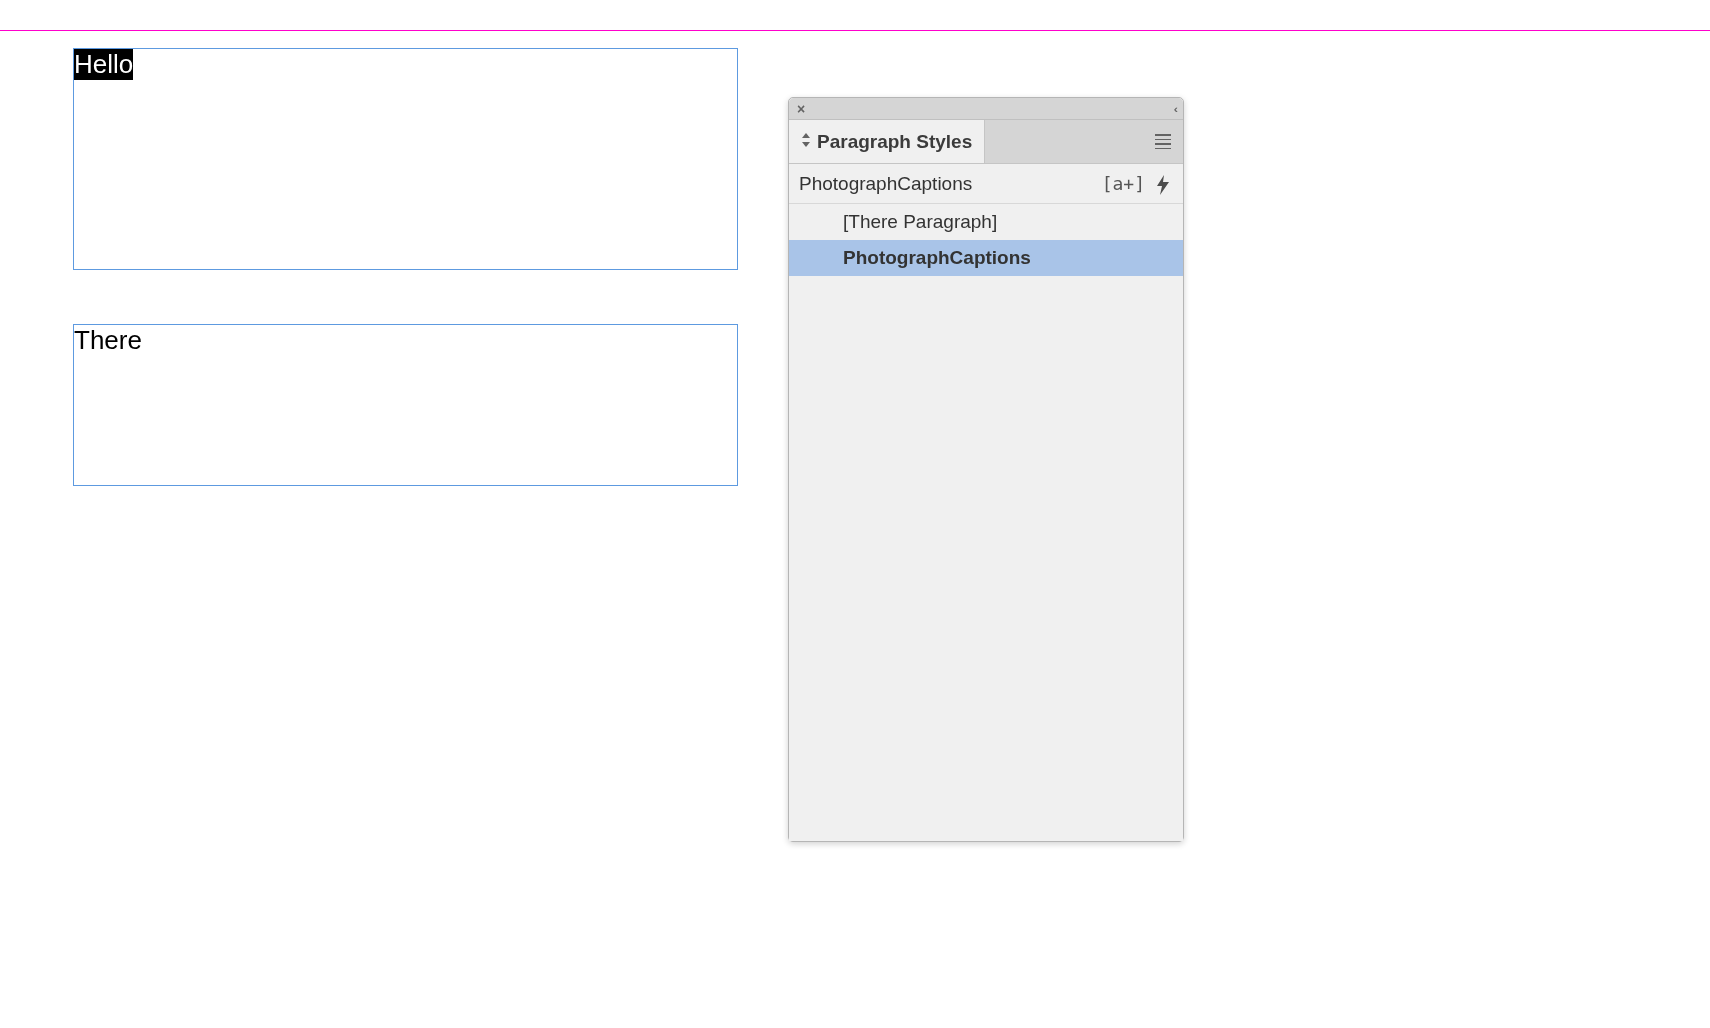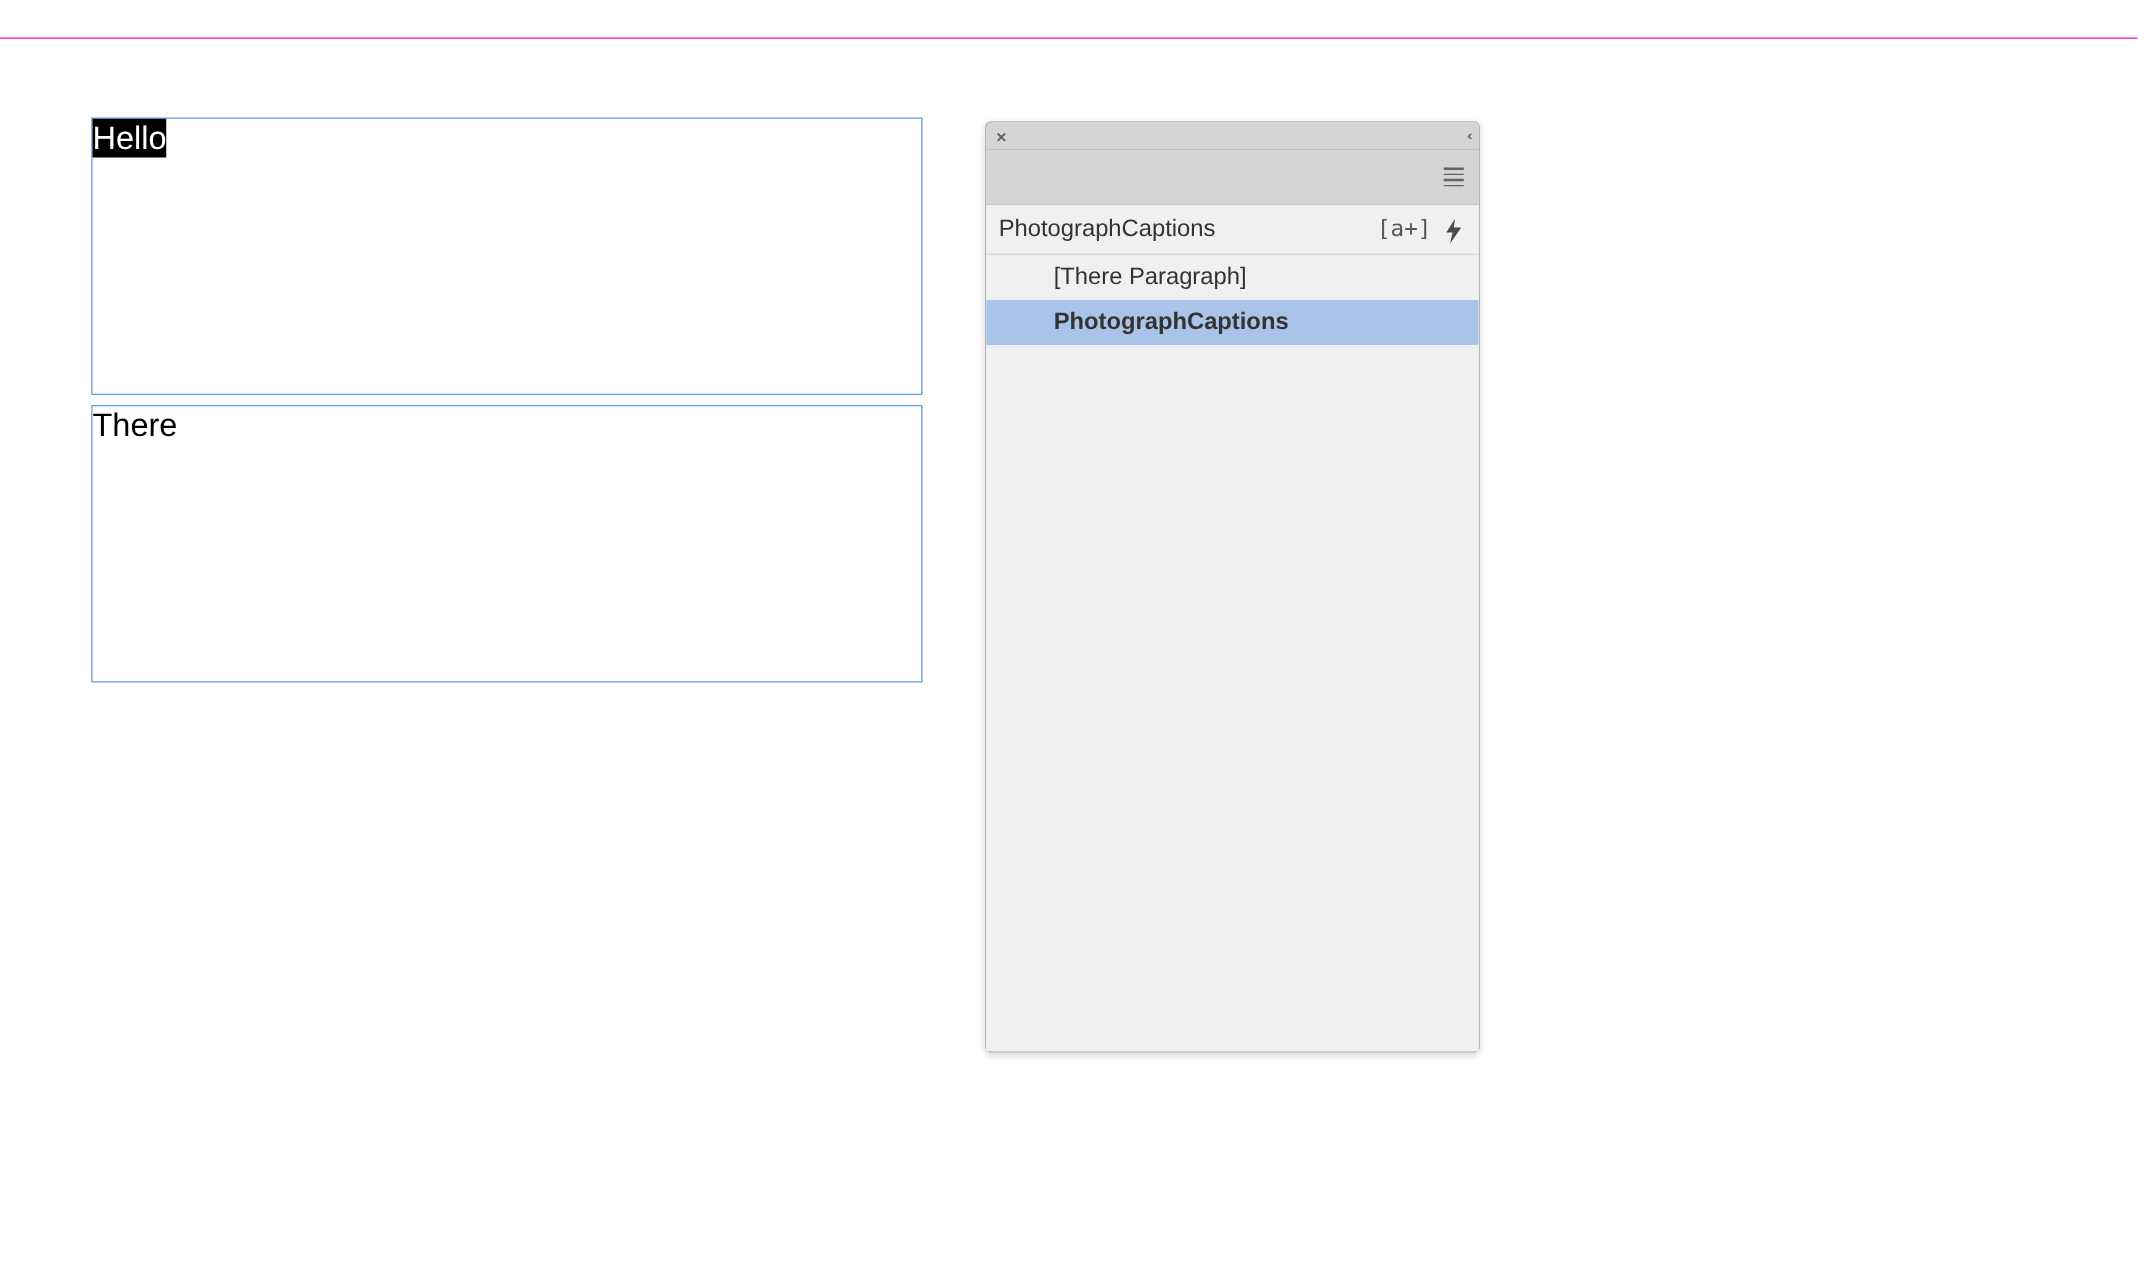--- a/index.html
+++ b/index.html
@@ -33,7 +33,6 @@
       top: 48px;
       width: 665px;
       height: 222px;
-      margin-top: 46px;
     }
     .frame-2 {
       left: 73px;

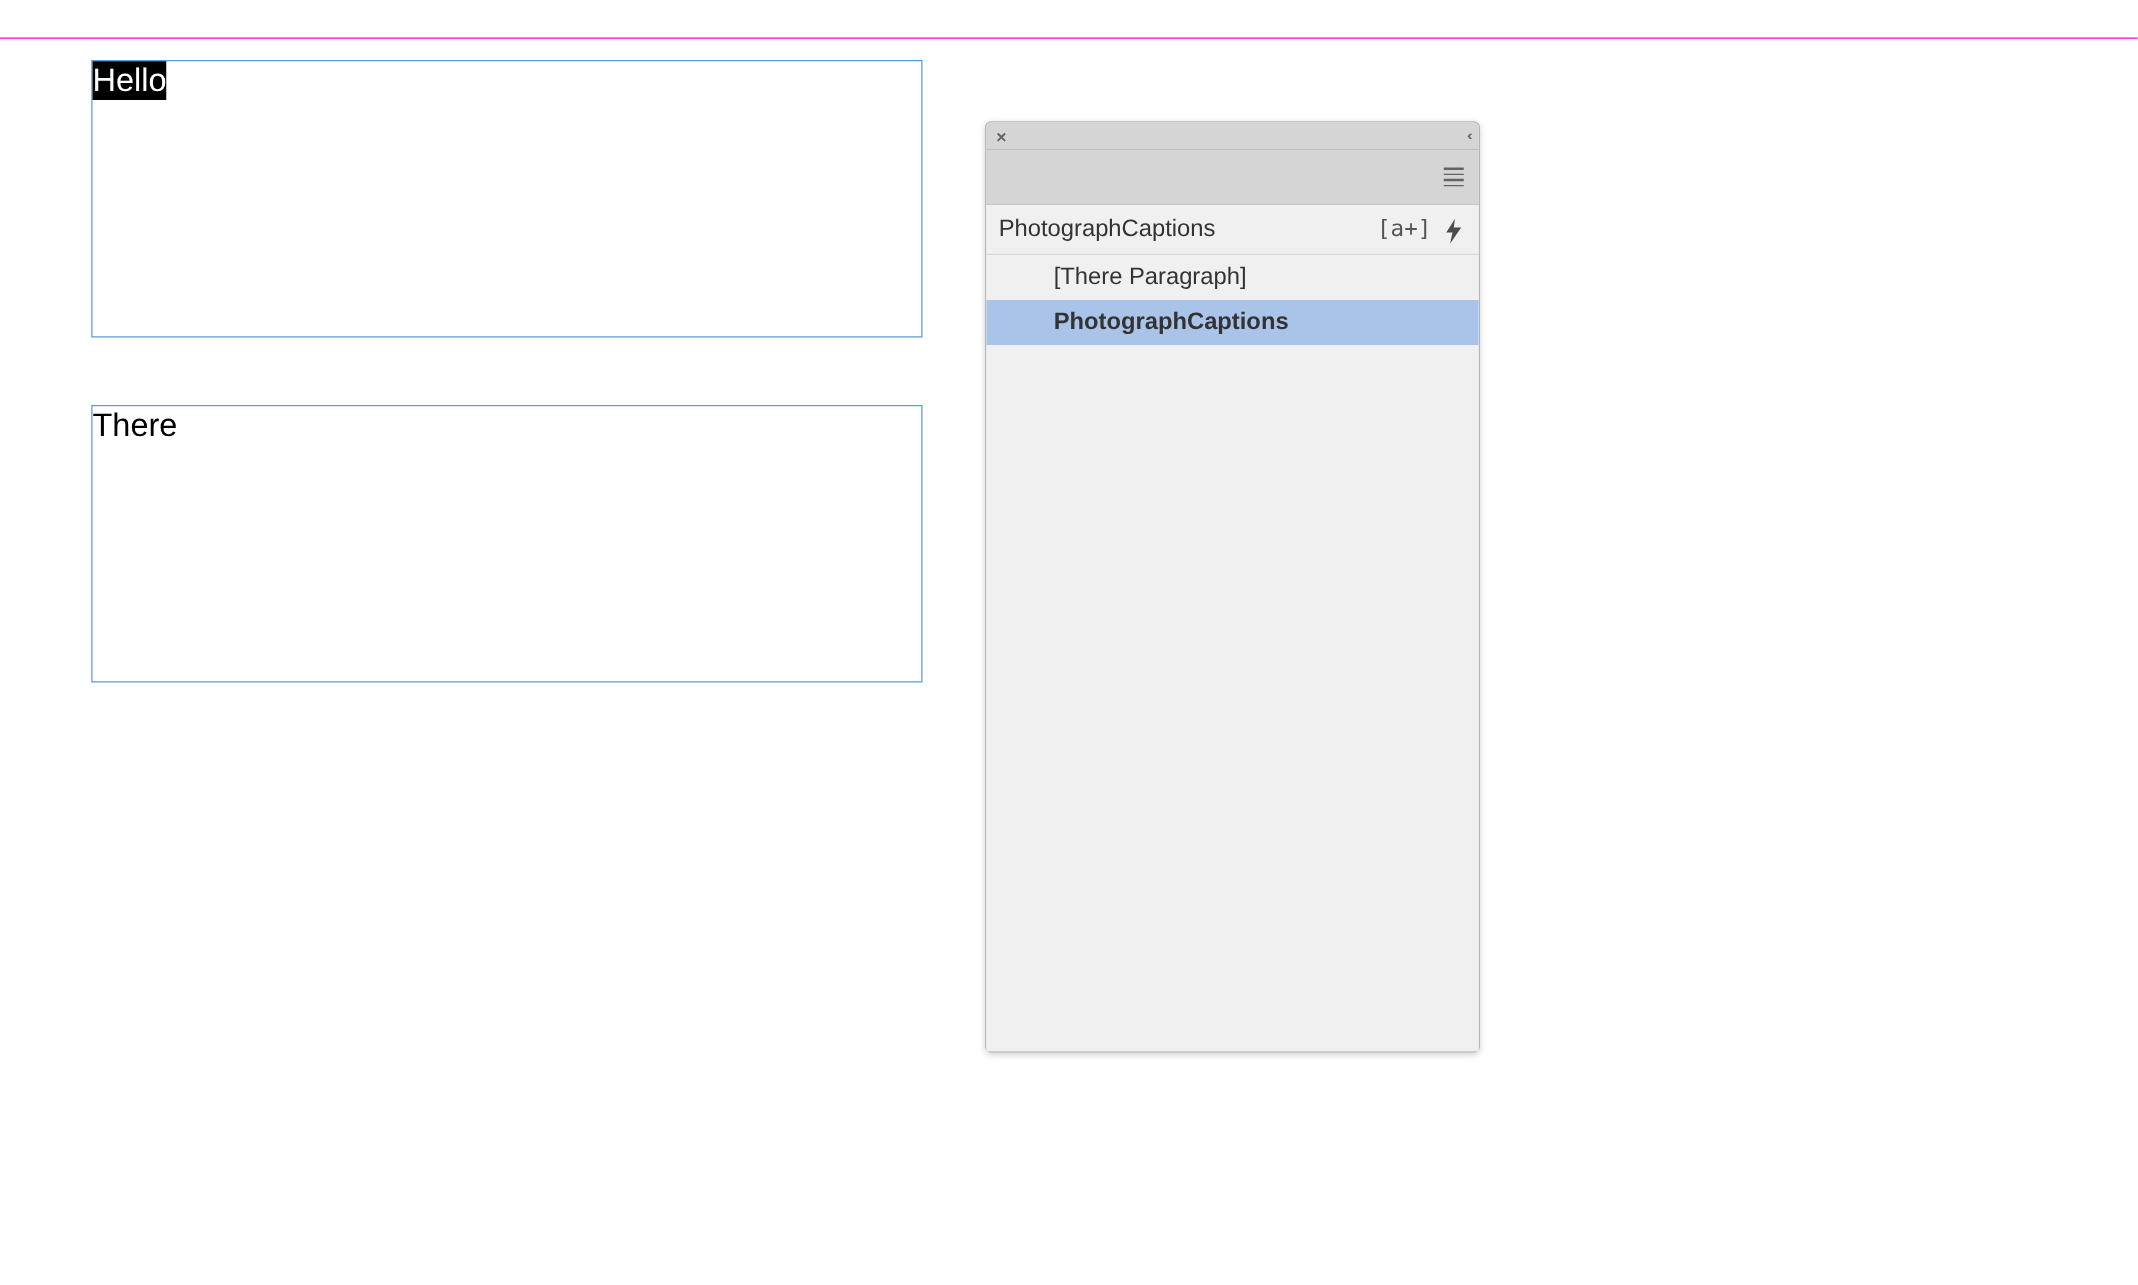--- a/index.html
+++ b/index.html
@@ -193,6 +193,15 @@
     <span class="collapse-arrows">‹‹</span>
   </div>
   <div class="panel-tabstrip">
+    <div class="panel-tab">
+      <span class="updown-icon">
+        <svg width="10" height="14" viewBox="0 0 10 14">
+          <path d="M5 0 L9 5 L1 5 Z" fill="#636363"></path>
+          <path d="M5 14 L1 9 L9 9 Z" fill="#636363"></path>
+        </svg>
+      </span>
+      <span>Paragraph Styles</span>
+    </div>
     <div class="menu-icon">
       <div class="menu-lines">
         <span></span>

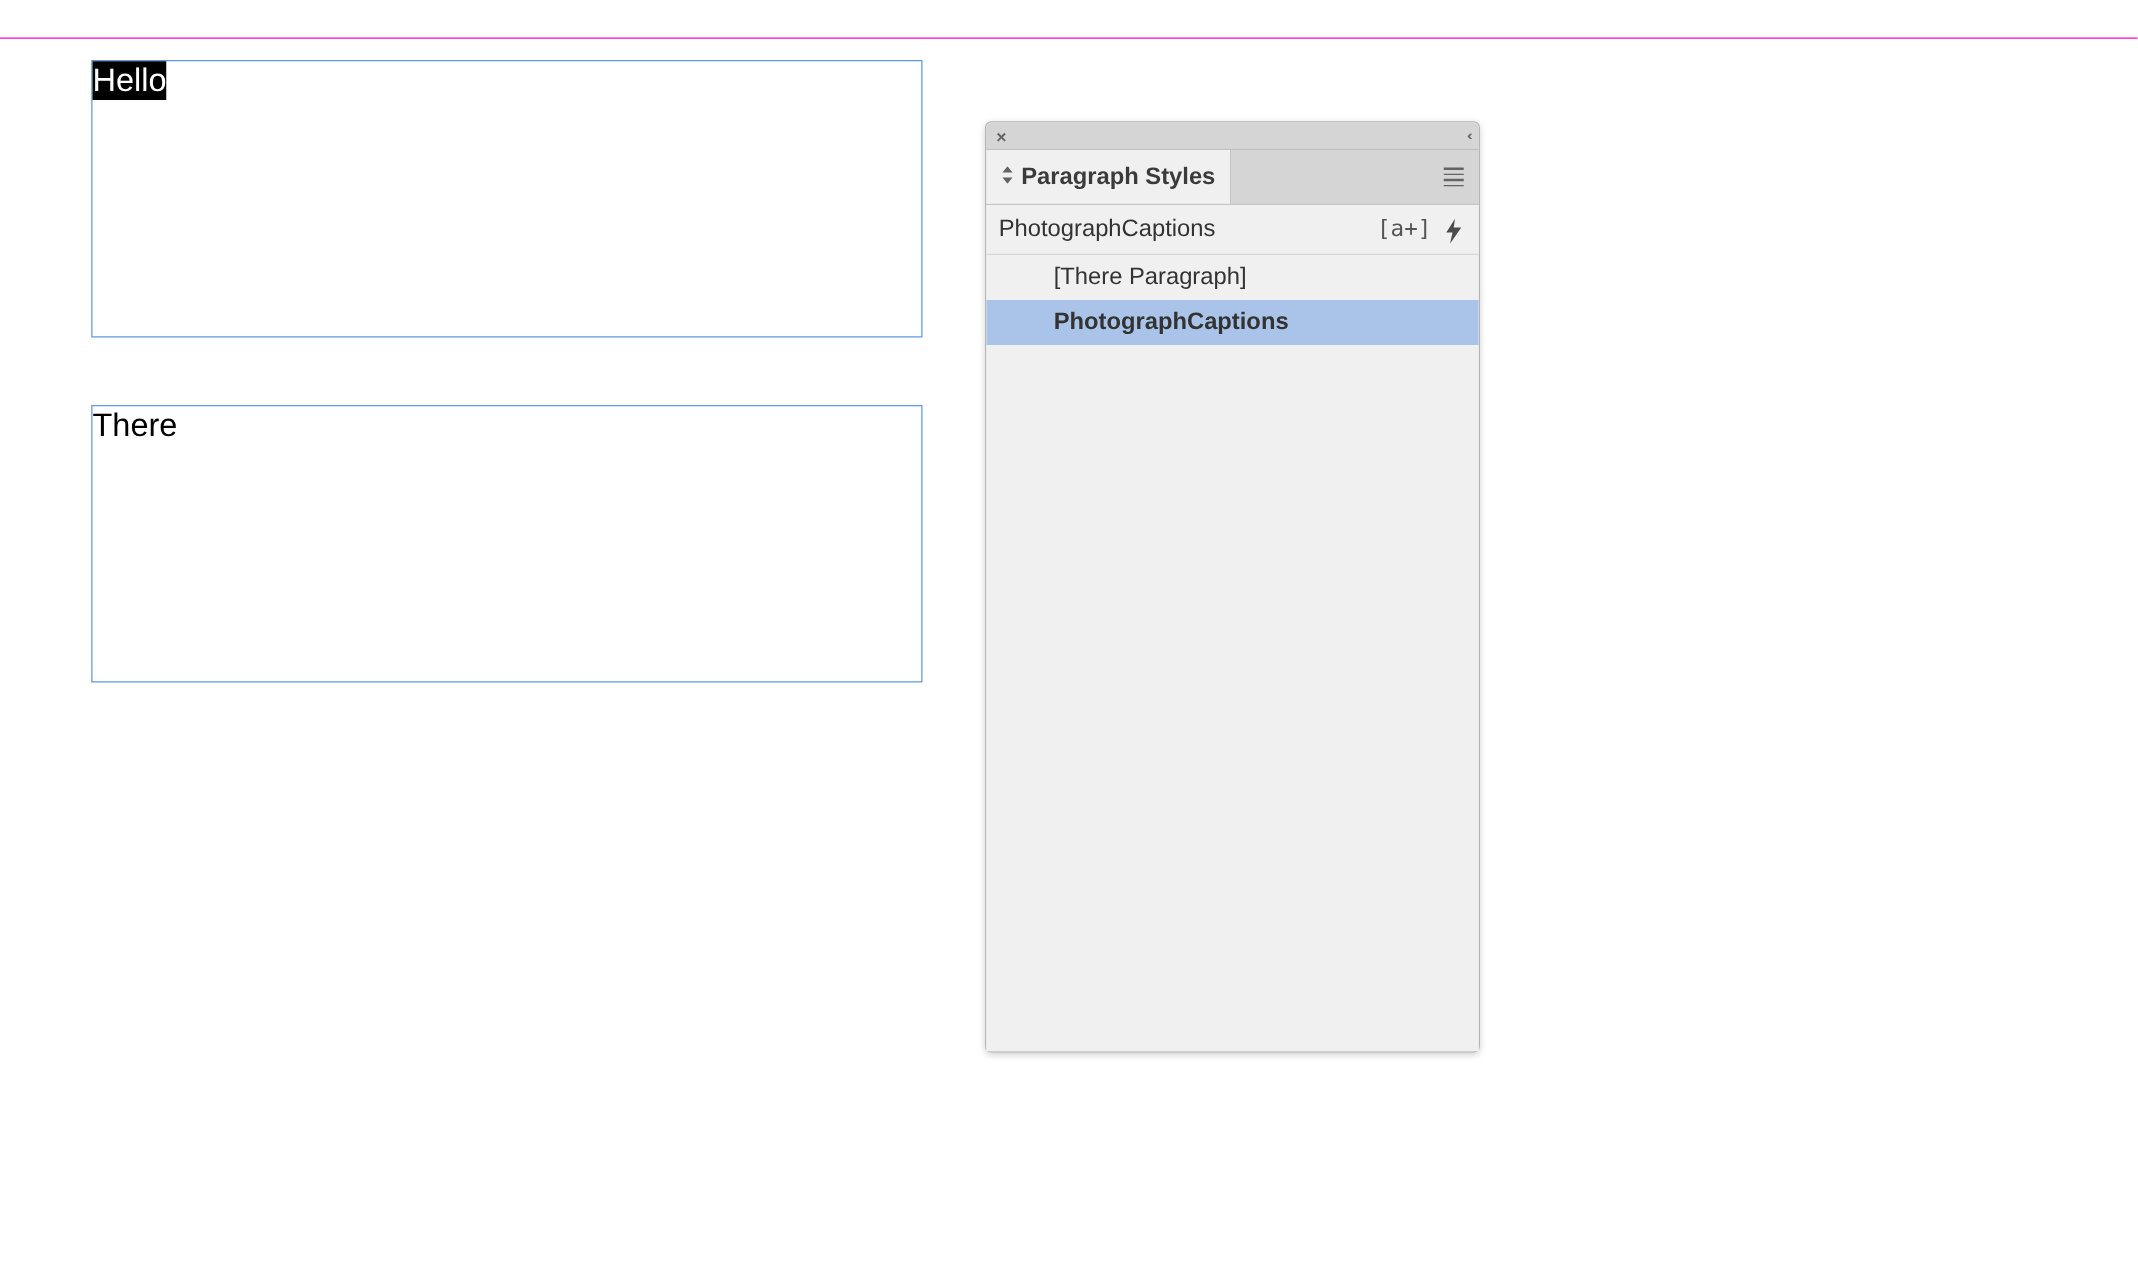--- a/index.html
+++ b/index.html
@@ -38,7 +38,7 @@
       left: 73px;
       top: 324px;
       width: 665px;
-      height: 222px;
+      height: 162px;
     }
     .frame-text {
       font-size: 26px;

